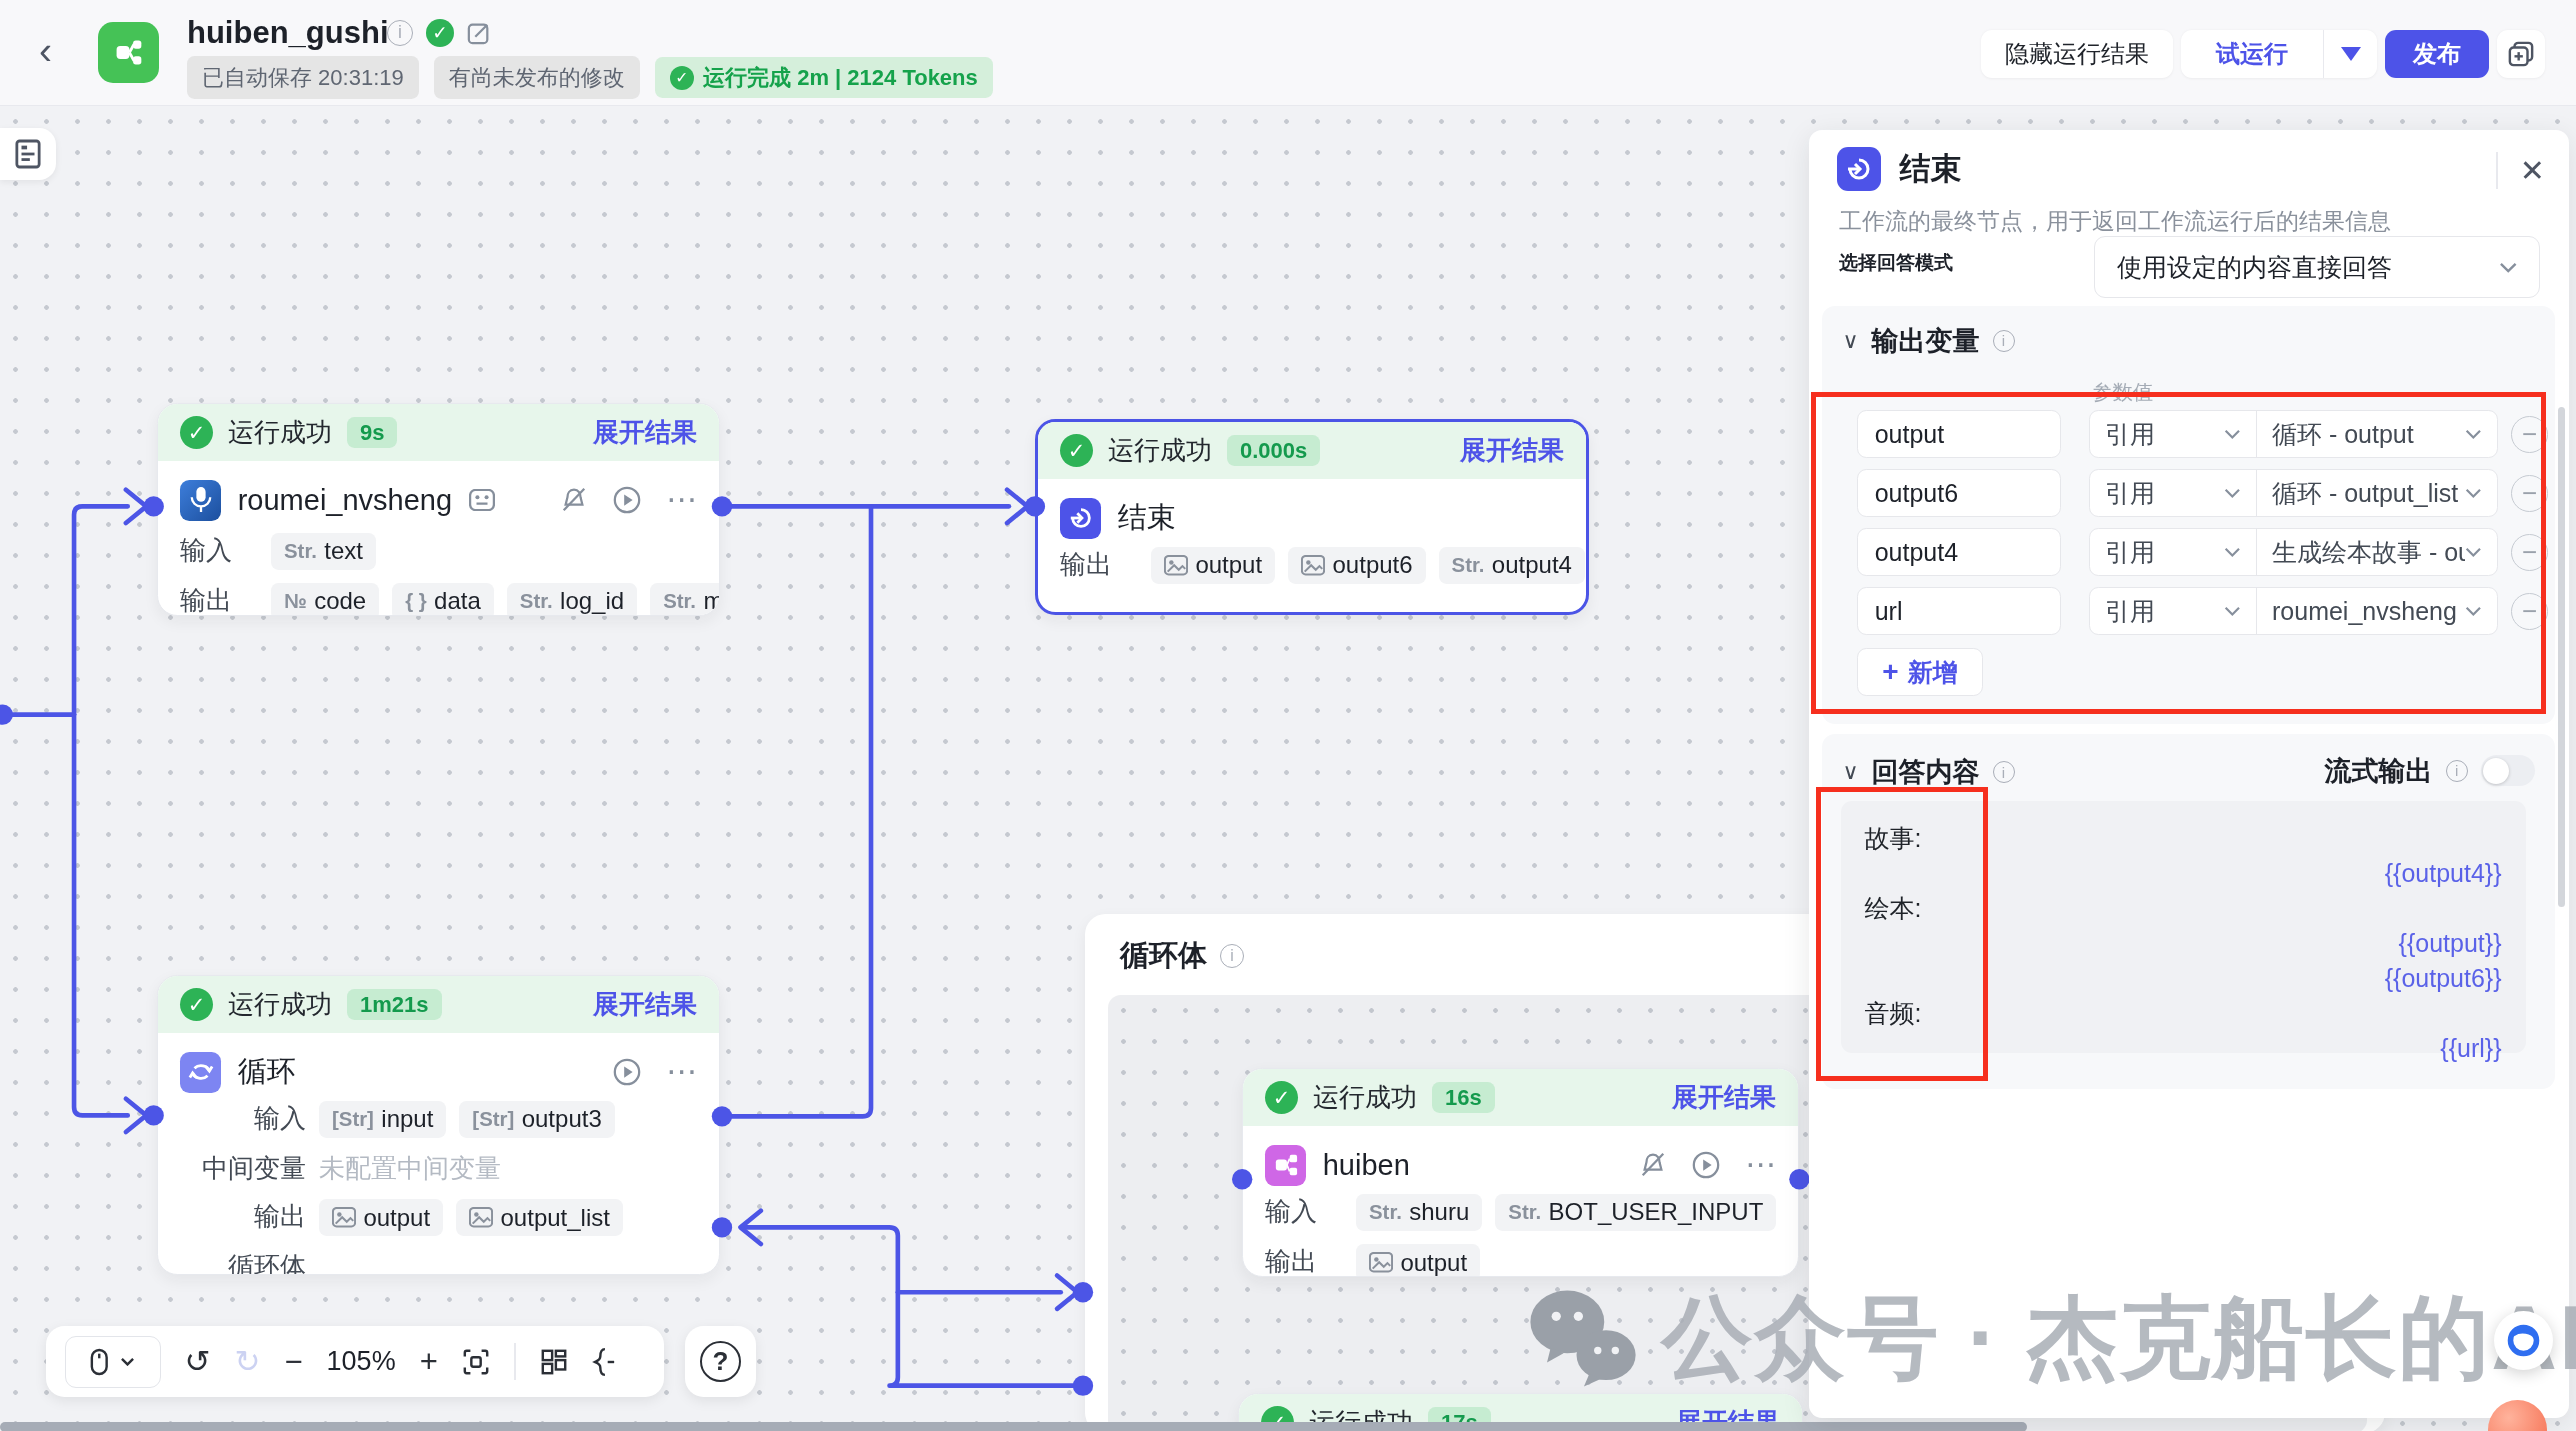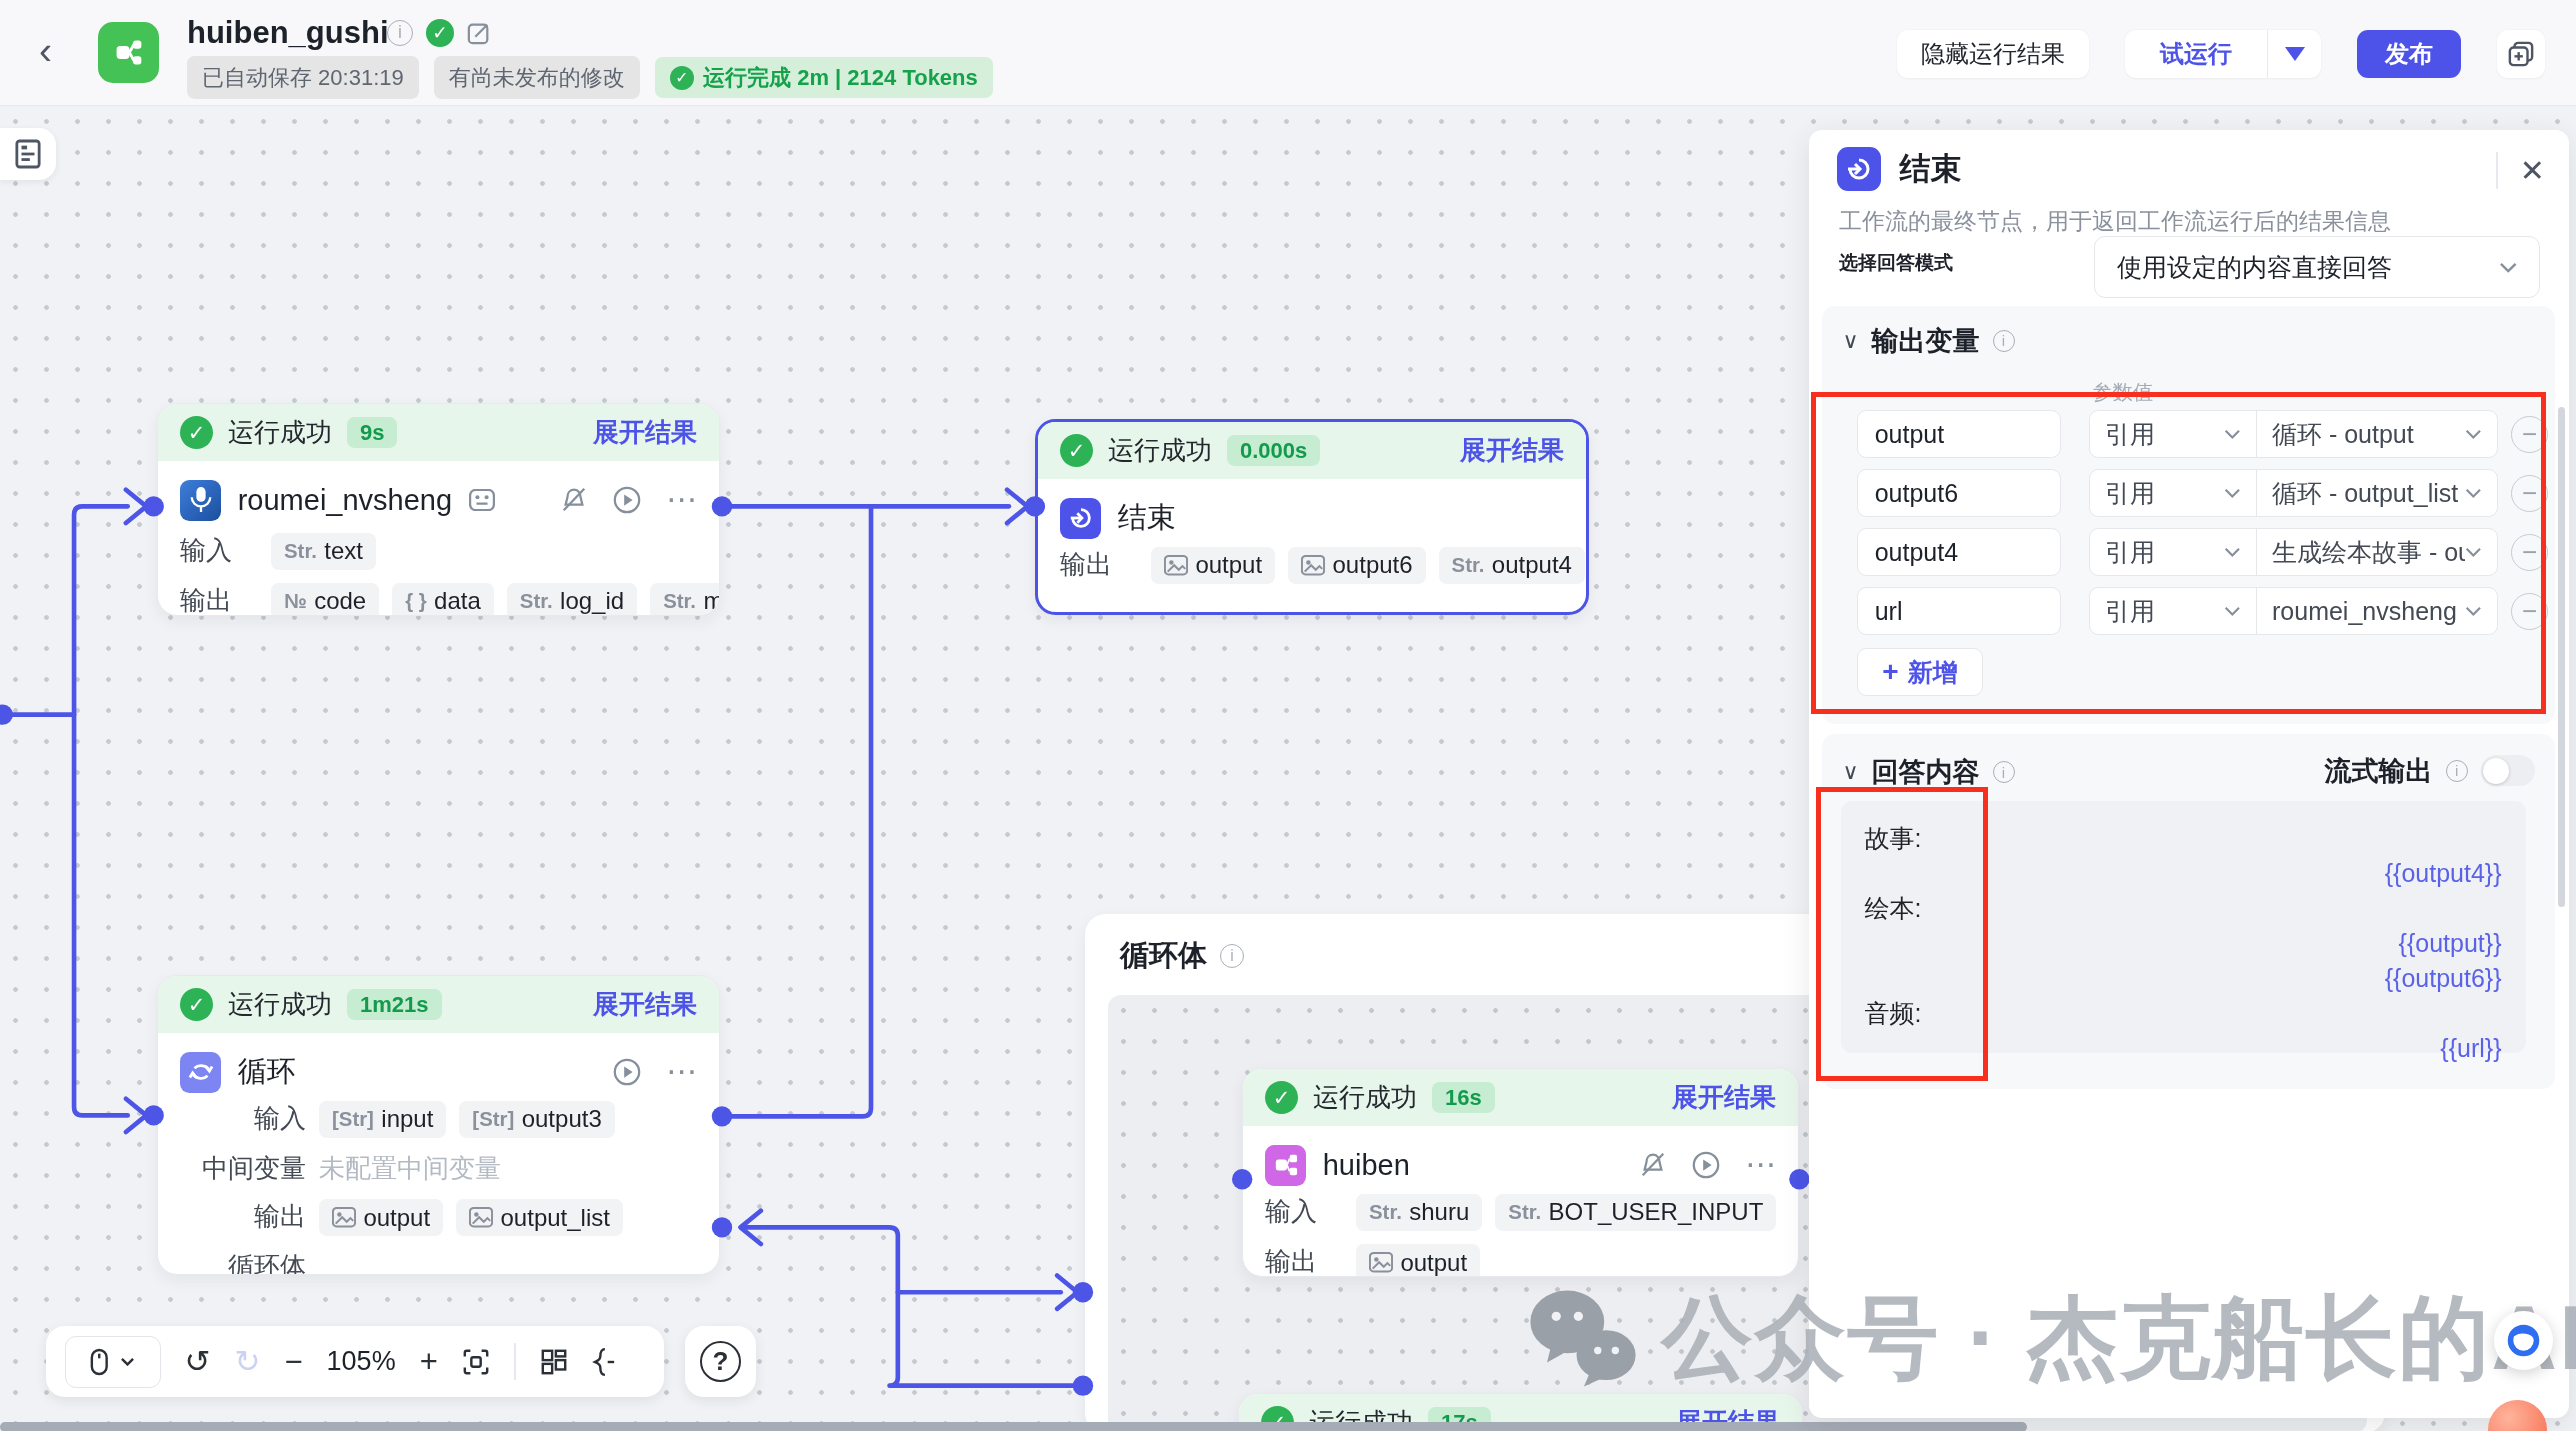--- a/index.html
+++ b/index.html
@@ -19,7 +19,7 @@
   .gbadge { background:#e5e5e5; color:#5f6672; font-size:22px; padding:6.5px 15px; border-radius:7.4px; white-space:nowrap; }
   .runbadge { background:#d5efdb; color:#15a24b; font-size:22px; font-weight:bold; padding:5.6px 15px; border-radius:7.4px; display:flex; align-items:center; gap:9.3px; white-space:nowrap; }
   .runbadge .okball { width:24px; height:24px; font-size:15.7px; }
-  .tb-actions { position:absolute; right:31px; top:30px; display:flex; gap:36px; align-items:center; }
+  .tb-actions { position:absolute; right:31px; top:30px; display:flex; gap:8px; align-items:center; }
   .btn { height:48px; border-radius:11px; background:#fff; display:flex; align-items:center; justify-content:center; font-size:24px; cursor:pointer; }
   .btn-plain { padding:0 24px; color:#20242b; box-shadow:0 0.9px 2.8px rgba(0,0,0,.05); }
   .btn-split { color:#4d53e8; font-weight:bold; box-shadow:0 0.9px 2.8px rgba(0,0,0,.05); }

